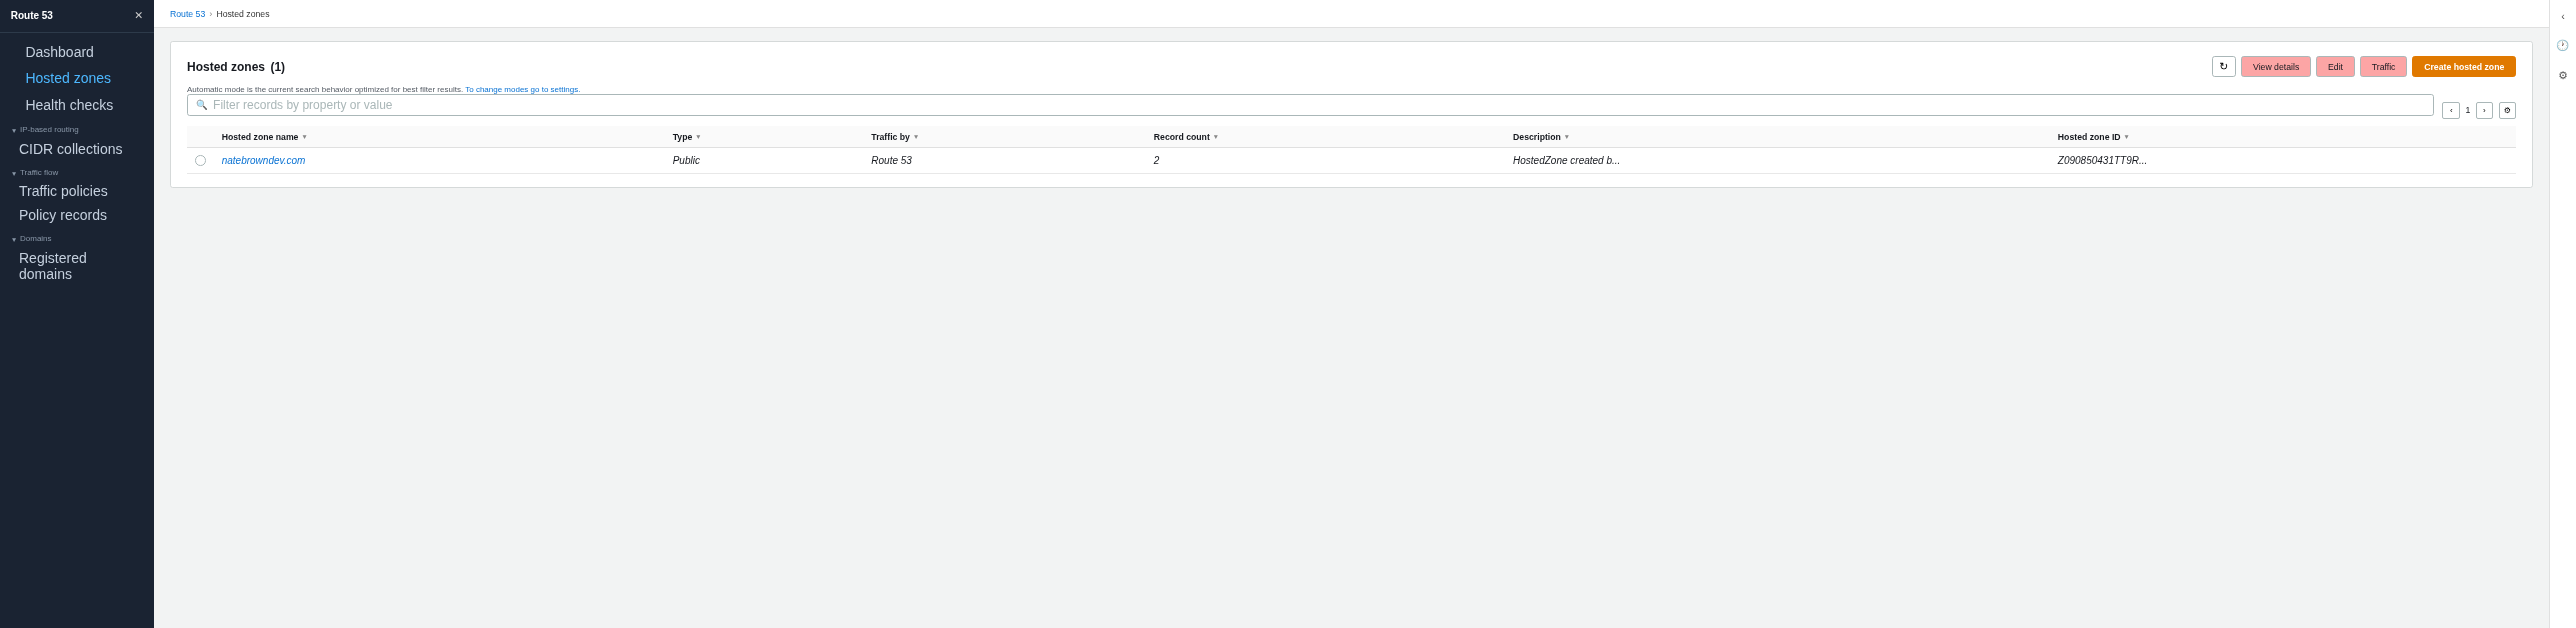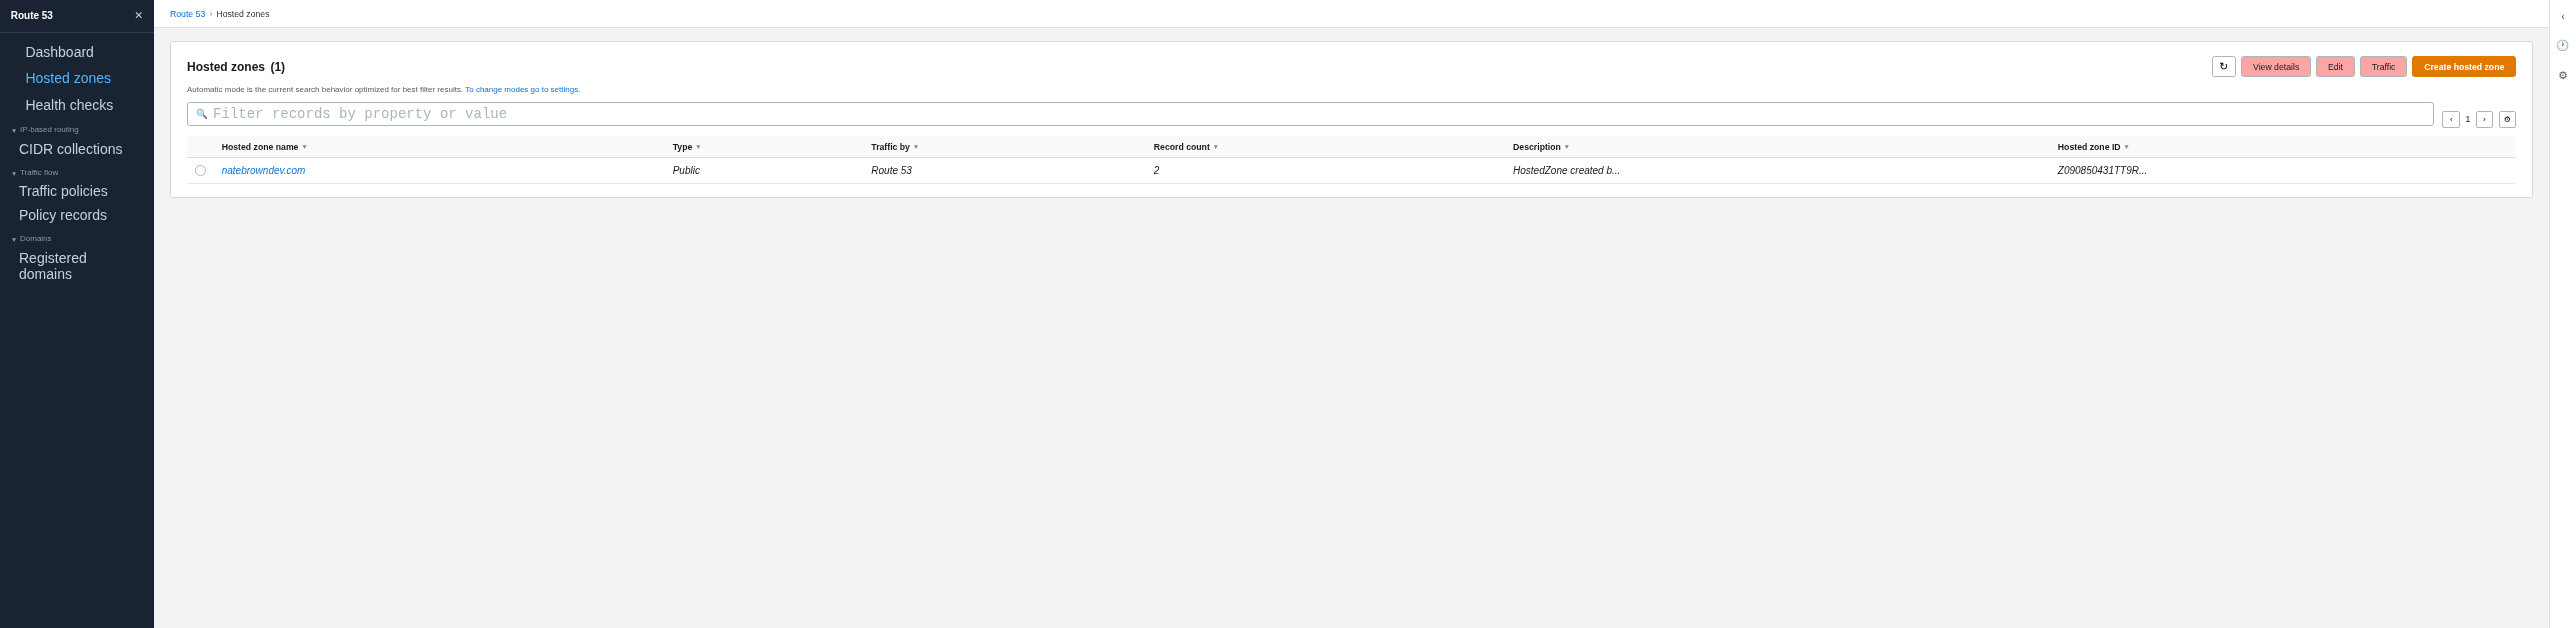--- a/index.html
+++ b/index.html
@@ -46,7 +46,7 @@
     .btn-icon { padding: 4px 6.7px; border-radius: 2.7px; border: 0.7px solid #aab7b8; background: #fff; cursor: pointer; height: 21.5px; display: flex; align-items: center; justify-content: center; }
 
     
-    .info-text { font-size: 8px; color: #545b64; margin-bottom: 8px; }
+    .info-text { font-size: 8px; color: #545b64; margin-bottom: 0; }
     .info-link { color: #0972d3; cursor: pointer; }
 
     

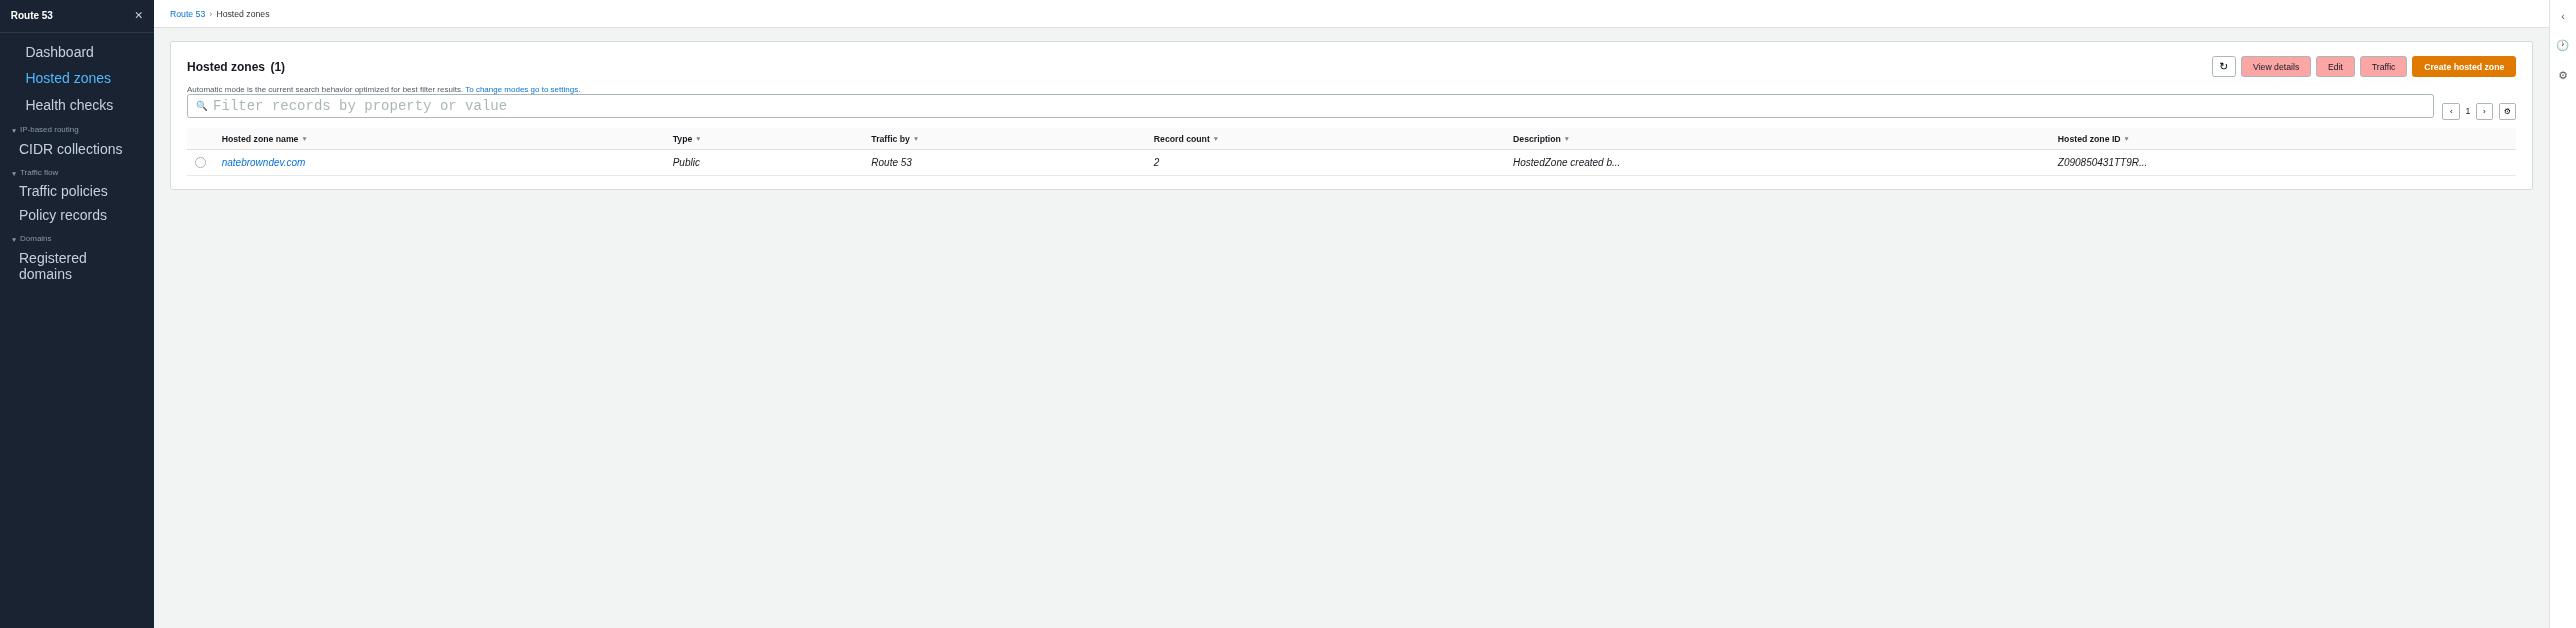--- a/index.html
+++ b/index.html
@@ -52,7 +52,7 @@
     
     .search-bar { display: flex; align-items: center; border: 0.7px solid #aab7b8; border-radius: 2.7px; padding: 2.7px 8px; gap: 5.4px; background: #fff; margin-bottom: 10.7px; }
     .search-icon-span { color: #888; font-size: 9.4px; }
-    .search-input { border: none; outline: none; font-size: 14px; color: #aab; flex: 1; font-family: Liberation Mono, monospace; }
+    .search-input { border: none; outline: none; font-size: 12px; color: #aab; flex: 1; }
     .search-input::placeholder { color: #aab7b8; }
     .search-pagination { display: flex; align-items: center; gap: 5.4px; margin-left: auto; }
     .page-btn { width: 17.5px; height: 17.5px; border: 0.7px solid #aab7b8; background: #fff; border-radius: 2px; cursor: pointer; display: flex; align-items: center; justify-content: center; font-size: 8px; }

